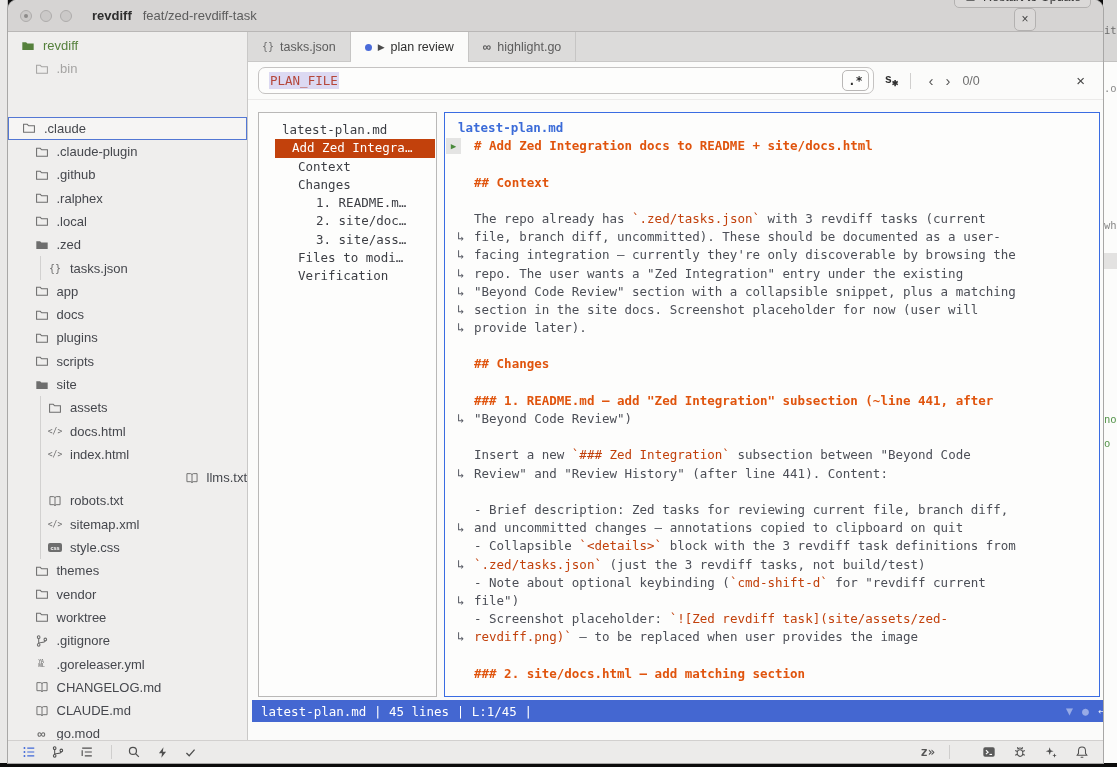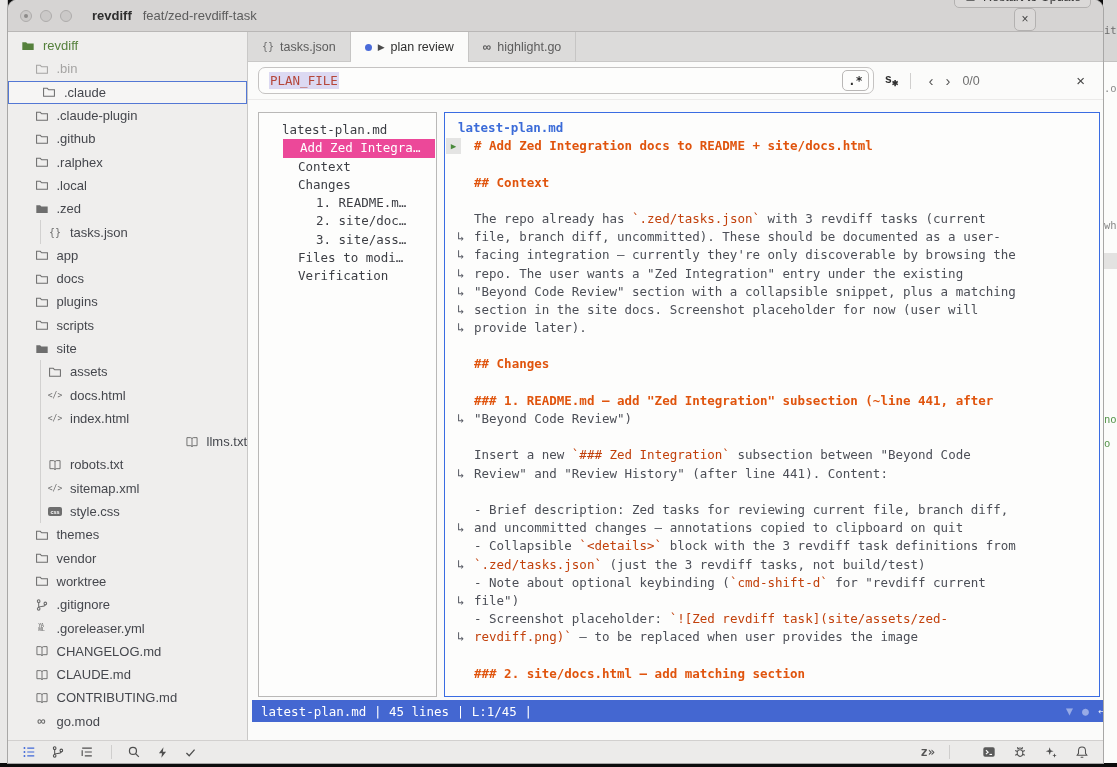--- a/index.html
+++ b/index.html
@@ -158,7 +158,7 @@
               </span>
               <span>.bin</span>
             </div>
-            <div class="tree-row selected" style="padding-left: 33px;">
+            <div class="tree-row selected" style="padding-left: 13px; margin-top: 36px;">
               <span class="ticon">
                 <svg width="14" height="14" viewBox="0 0 16 16" fill="none" stroke="currentColor" stroke-width="1.2">
                   <path d="M1.8 3.8 H6 l1.6 1.7 H14.2 V12.8 H1.8 Z"></path>

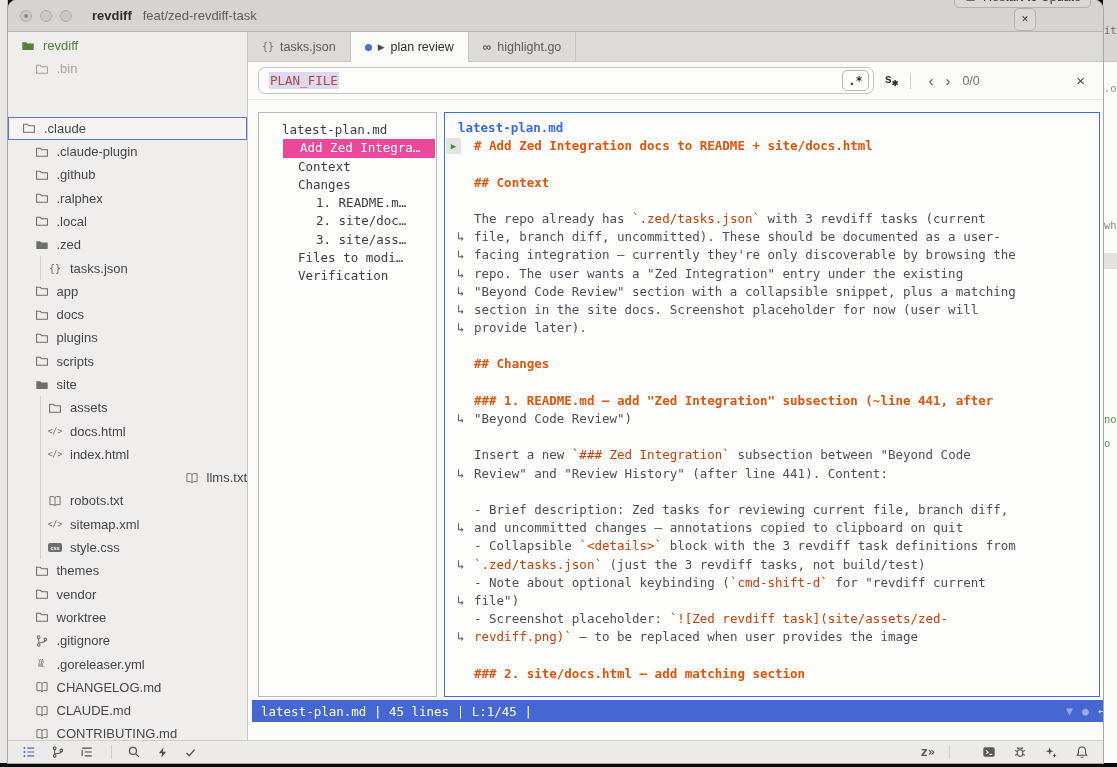--- a/index.html
+++ b/index.html
@@ -67,7 +67,7 @@
   .editor-area { flex:1; position:relative; background:#fbfbfa; }
   .outline-panel { position:absolute; left:10px; top:12px; width:179px; height:585px; border:1px solid #b9b8b7; background:#fdfdfc; overflow:hidden; padding-top:8px; font-family:"DejaVu Sans Mono",monospace; font-size:12.5px; color:#3c3e44; }
   .outline-row { height:18.3px; line-height:18.3px; white-space:pre; overflow:hidden; }
-  .outline-row.selected { background:#ec4899; color:#fff; margin:0 1px 0 24px; }
+  .outline-row.selected { background:#c2410c; color:#fff; margin:0 1px 0 16px; }
 
   .content-panel { position:absolute; left:196px; top:12px; width:656px; height:585px; border:1.5px solid #3a6ce2; background:#fdfdfc; overflow:hidden; padding-top:6px; font-family:"DejaVu Sans Mono",monospace; font-size:12.5px; }
   .plan-line { height:18.2px; line-height:18.2px; white-space:pre; position:relative; padding-left:29px; overflow:hidden; }

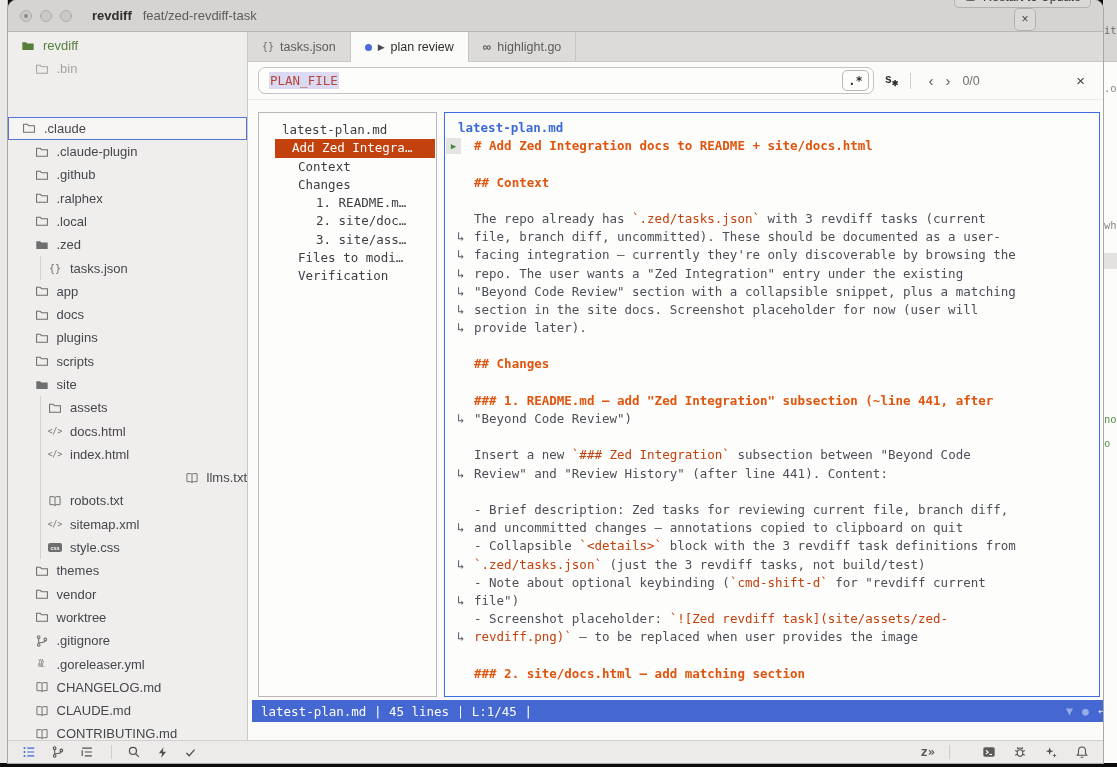--- a/index.html
+++ b/index.html
@@ -371,15 +371,6 @@
             </div>
             <div class="tree-row" style="padding-left: 25.5px;">
               <span class="ticon">
-                <svg width="14" height="14" viewBox="0 0 16 16" fill="none" stroke="currentColor" stroke-width="1.1">
-                  <path d="M2.2 3 H6.5 C7.3 3 8 3.6 8 4.4 C8 3.6 8.7 3 9.5 3 H13.8 V12.2 H9.3 C8.6 12.2 8 12.8 8 13.5 C8 12.8 7.4 12.2 6.7 12.2 H2.2 Z"></path>
-                  <path d="M8 4.4 V13"></path>
-                </svg>
-              </span>
-              <span>CONTRIBUTING.md</span>
-            </div>
-            <div class="tree-row" style="padding-left: 25.5px;">
-              <span class="ticon">
                 <span class="go-icon">∞</span>
               </span>
               <span>go.mod</span>

